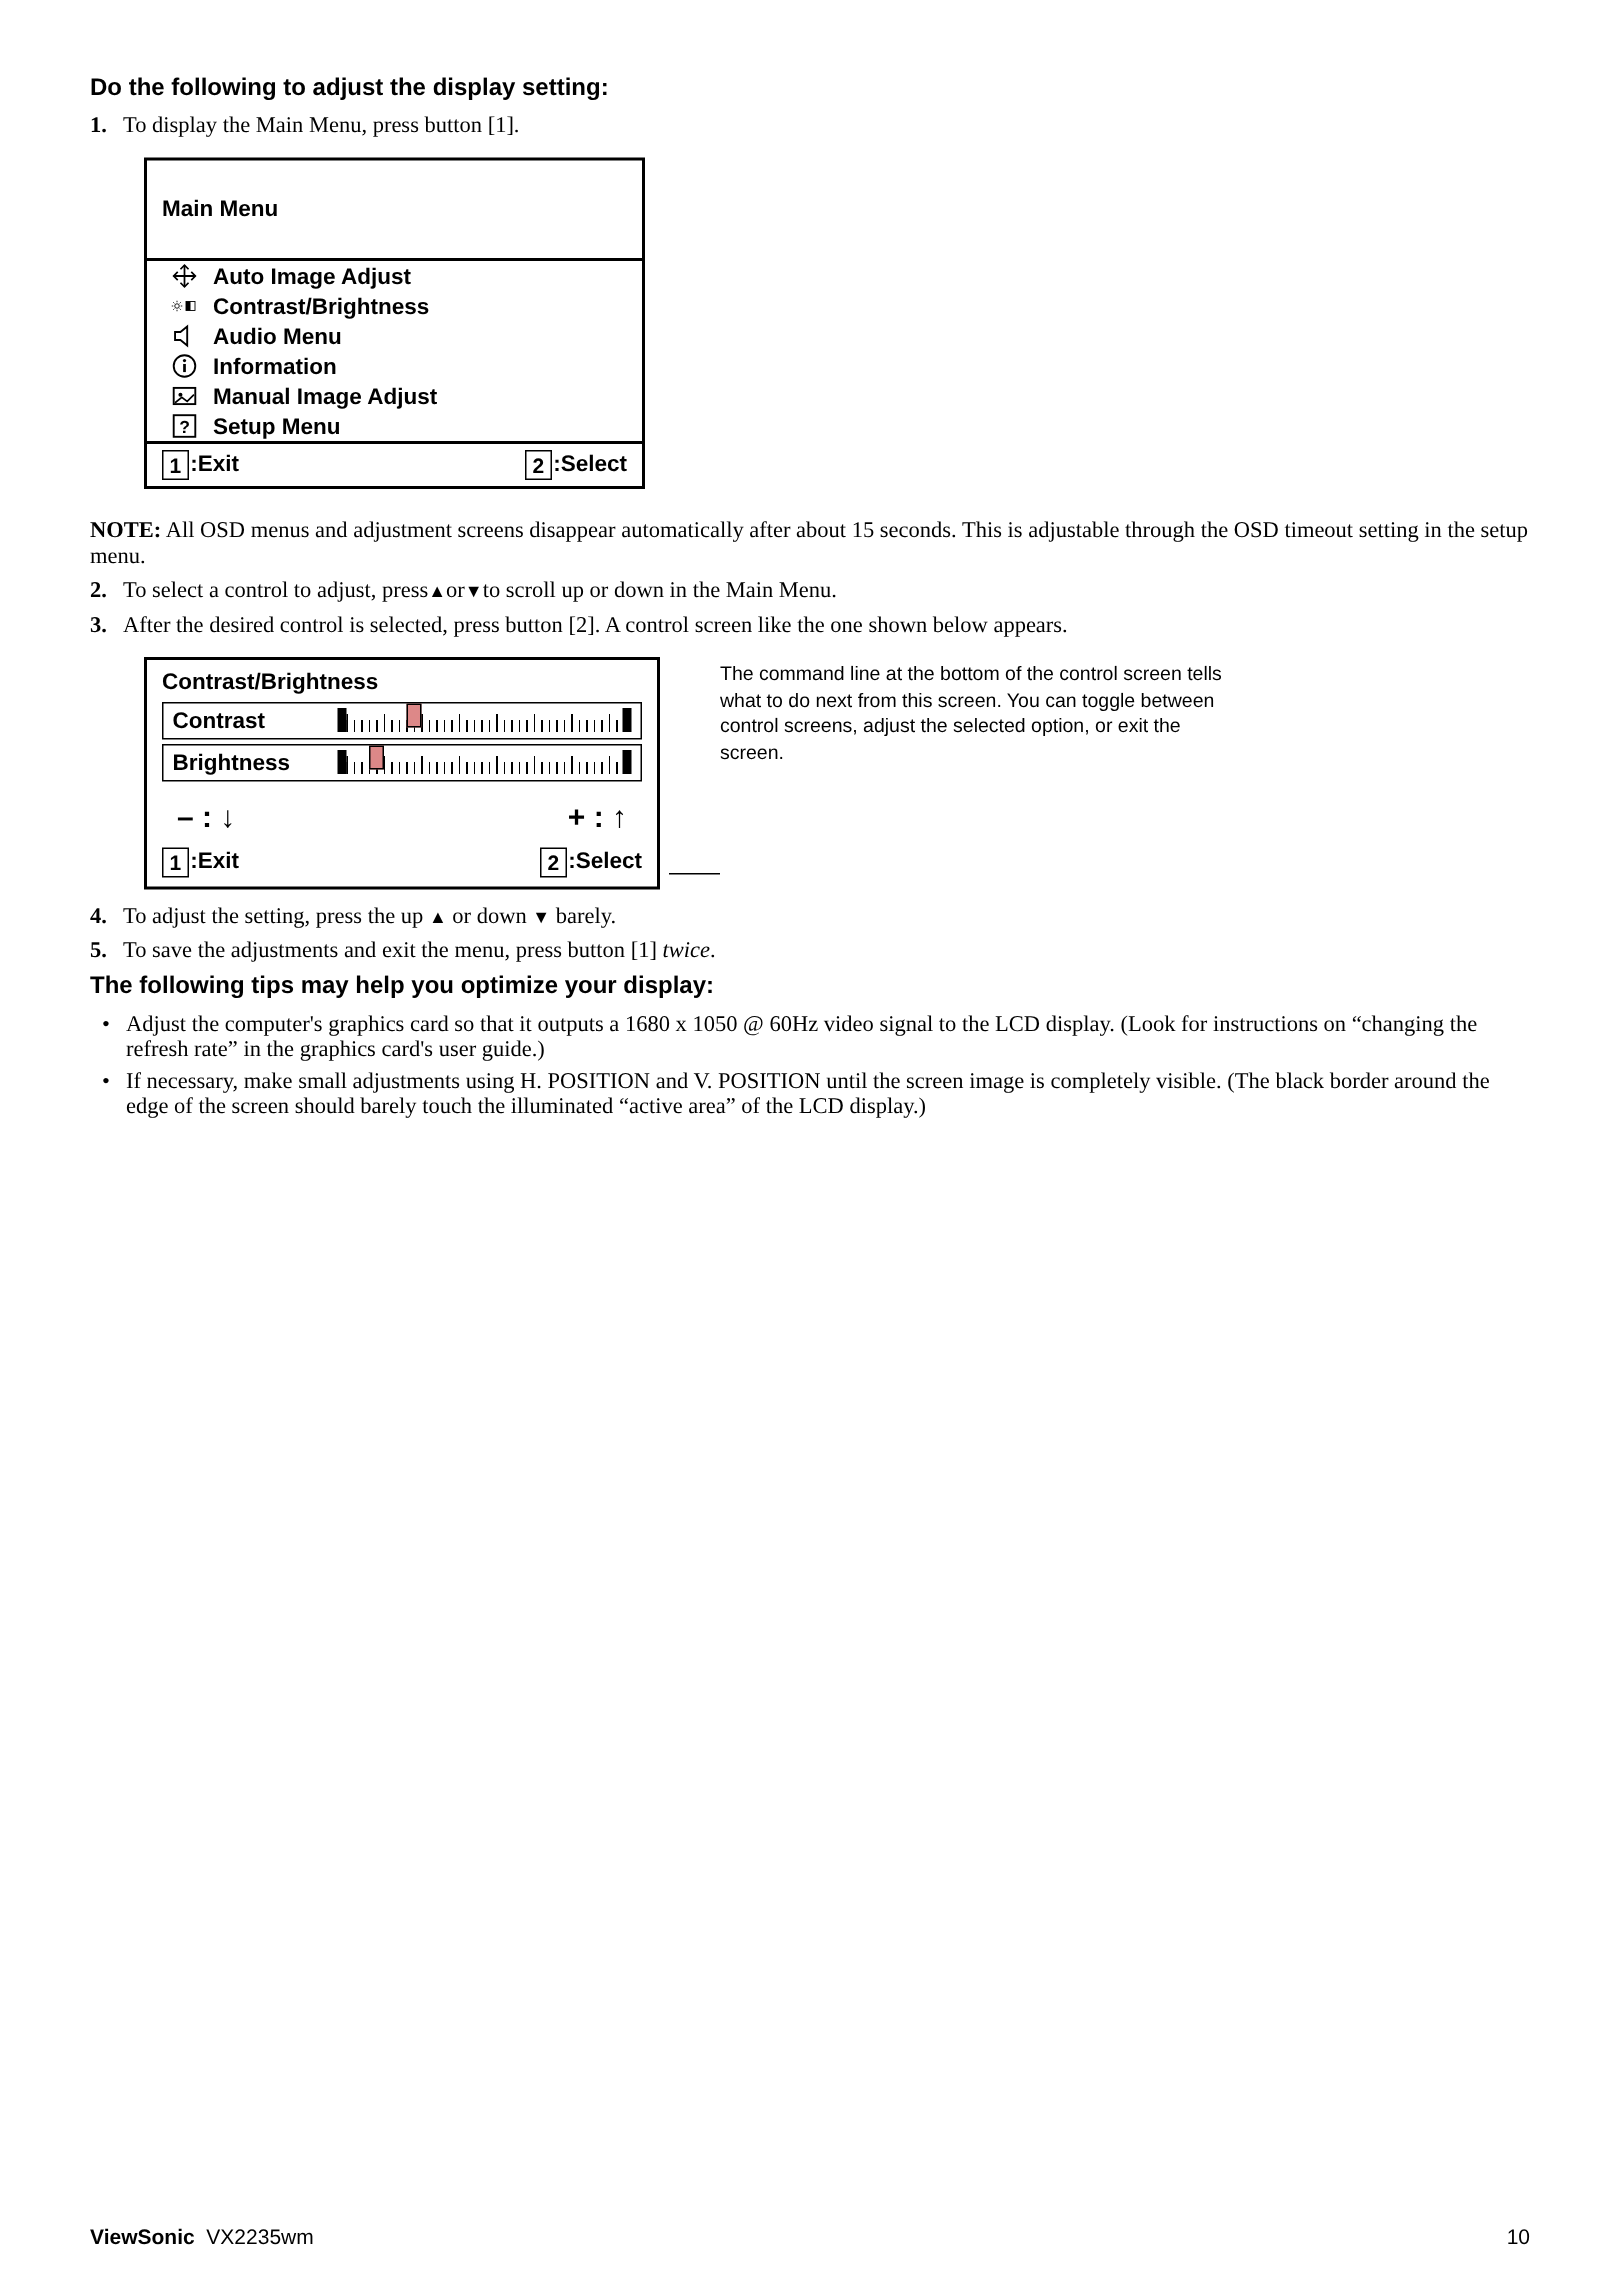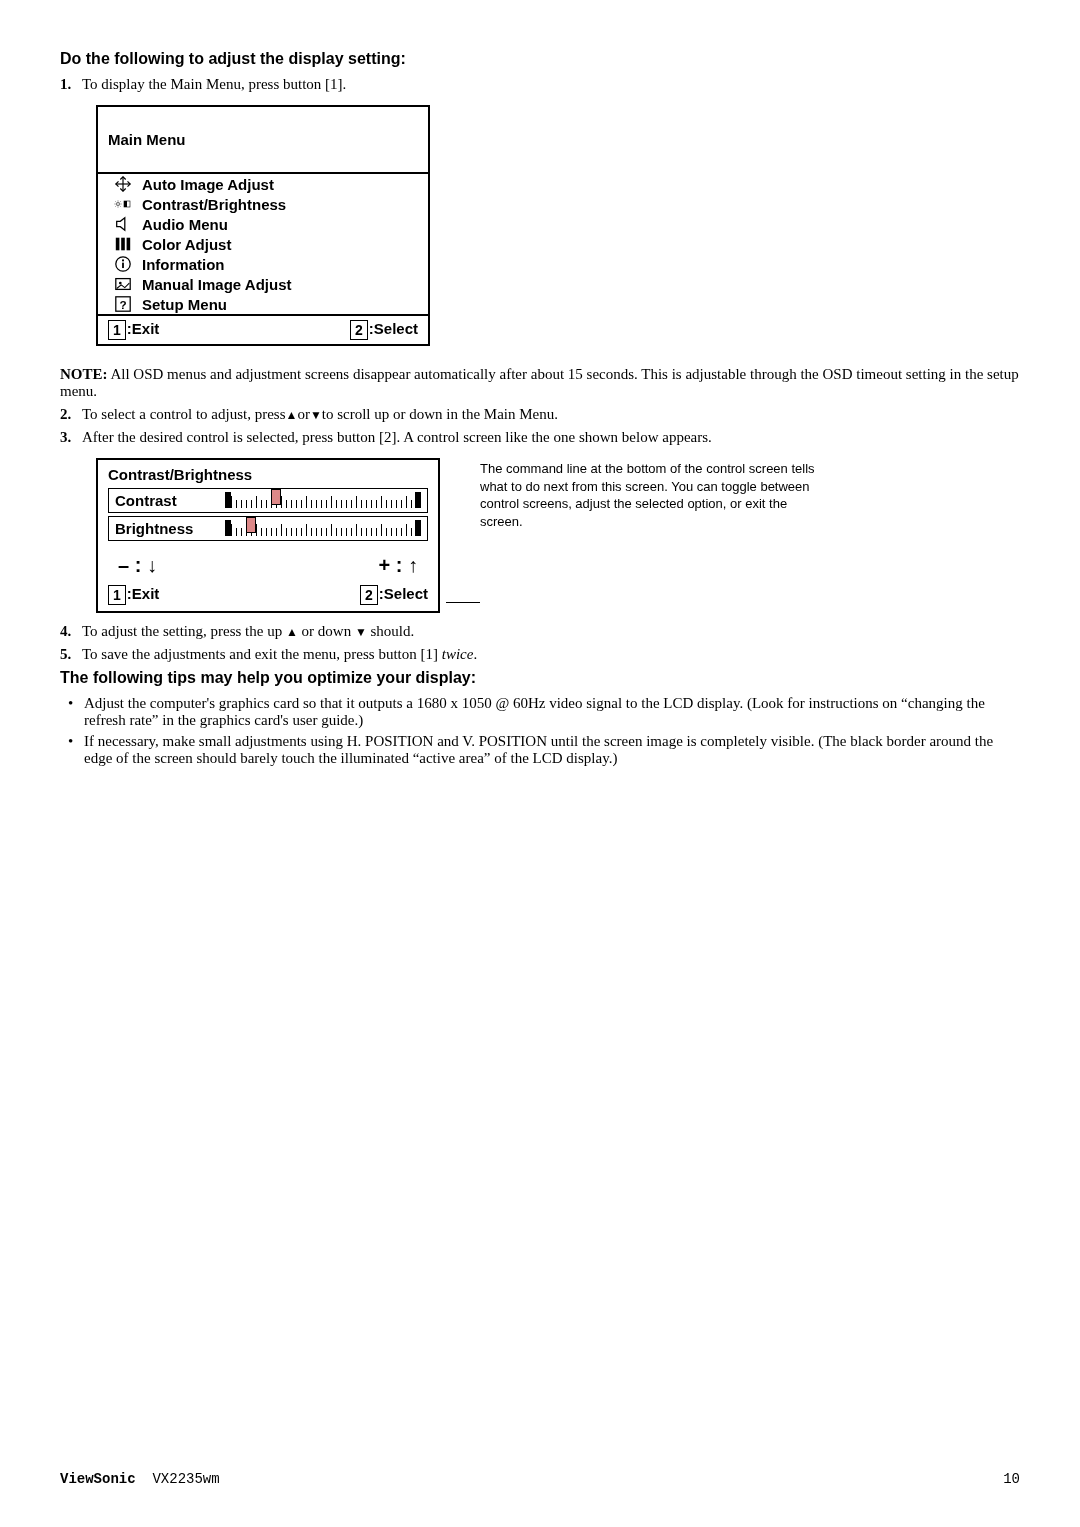--- a/index.html
+++ b/index.html
@@ -232,16 +232,6 @@
         <span>Audio Menu</span>
       </div>
 
-      <div class="mm-row">
-        <span class="mm-icon">
-          <svg class="ico" viewBox="0 0 20 20">
-              <rect x="2" y="3" width="4" height="14" fill="#000"></rect>
-              <rect x="8" y="3" width="4" height="14" fill="#000"></rect>
-              <rect x="14" y="3" width="4" height="14" fill="#000"></rect>
-            </svg>
-        </span>
-        <span>Color Adjust</span>
-      </div>
 
       <div class="mm-row">
         <span class="mm-icon">

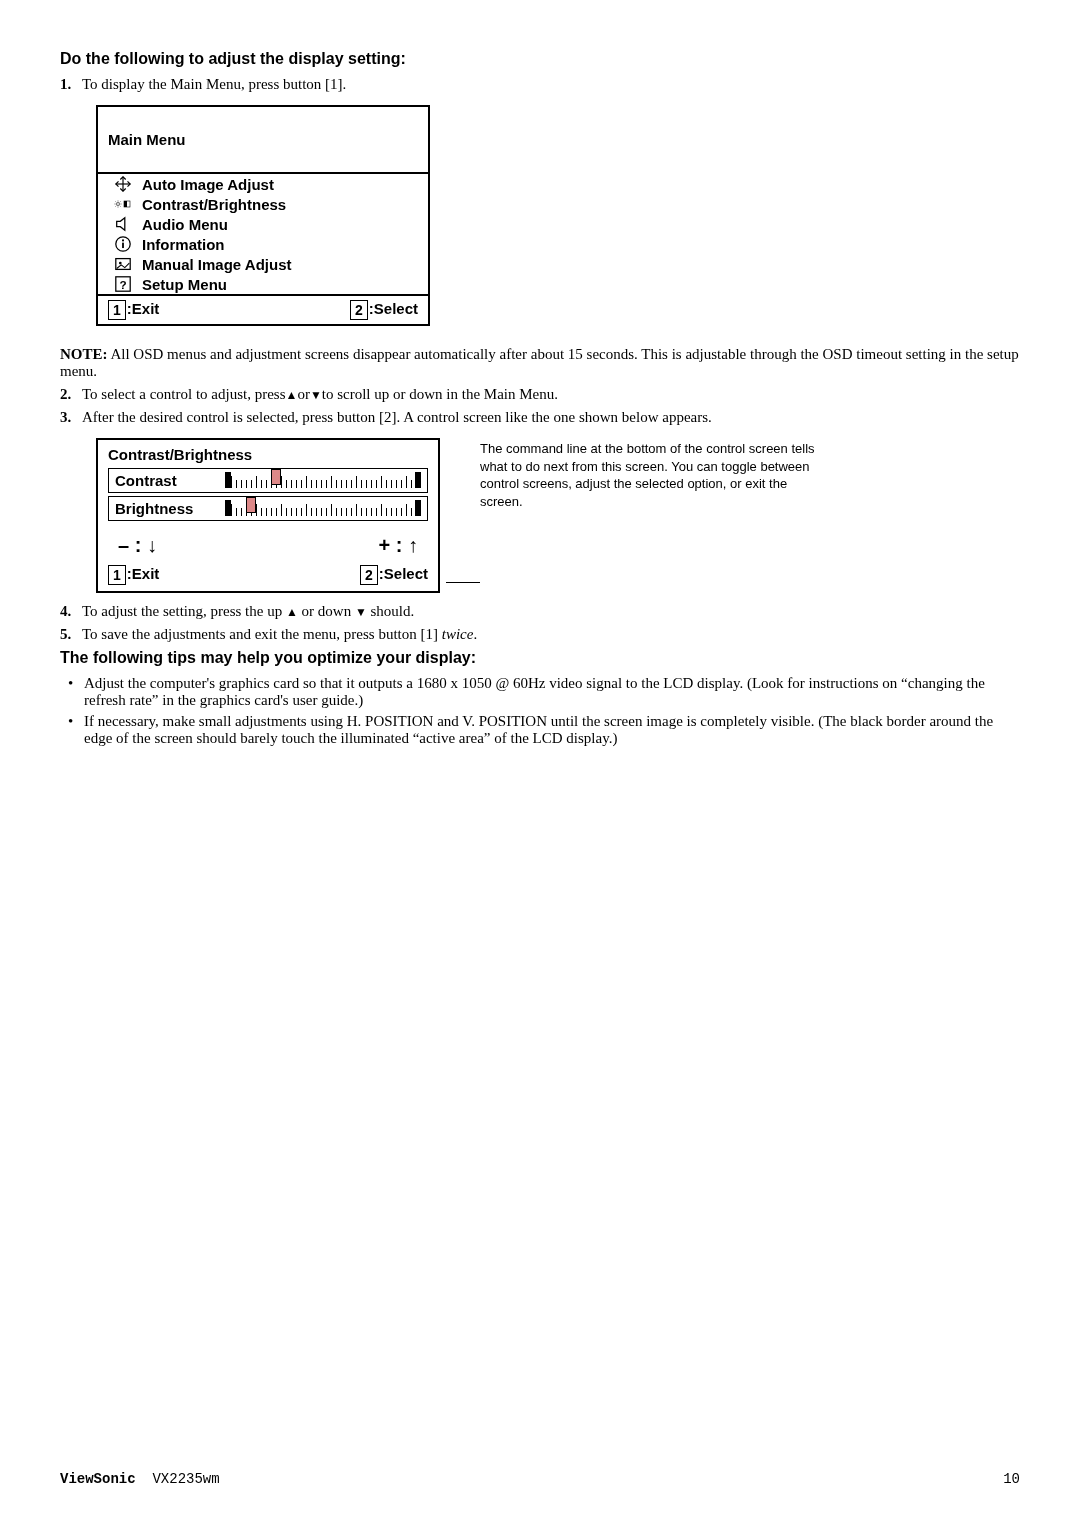--- a/index.html
+++ b/index.html
@@ -335,7 +335,7 @@
   <li>
     <span class="step-num">4.</span>
     <span class="step-text">
-      <span>To adjust the setting, press the up </span><span class="tri-up">▲</span><span> or down </span><span class="tri-dn">▼</span><span> should.</span>
+      <span>To adjust the setting, press the up </span><span class="tri-up">▲</span><span> or down </span><span class="tri-dn">▼</span><span> barely.</span>
     </span>
   </li>
   <li>

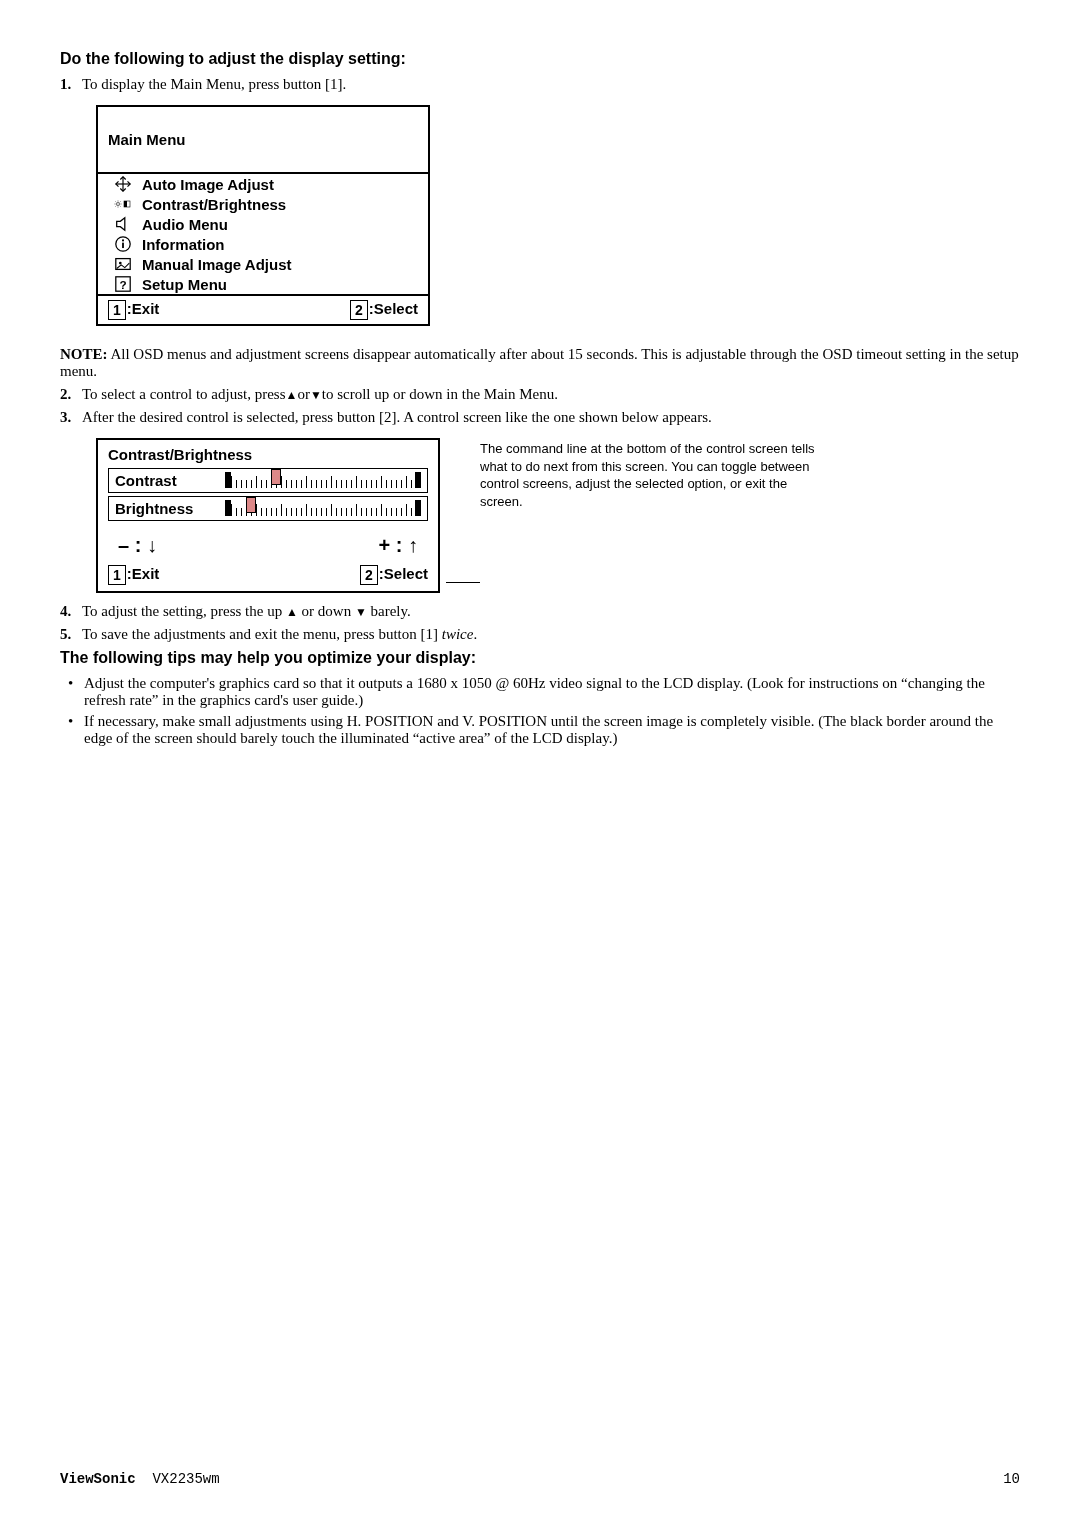--- a/index.html
+++ b/index.html
@@ -157,10 +157,10 @@
 
   .footer {
     position: absolute;
-    left: 60px; right: 60px; bottom: 40px;
+    left: 60px; right: 60px; bottom: 28px;
     display: flex;
     justify-content: space-between;
-    font-family: Liberation Mono, monospace;
+    font-family: Liberation Sans, sans-serif;
     font-size: 14px;
   }
   .footer .left b { font-weight: bold; }

